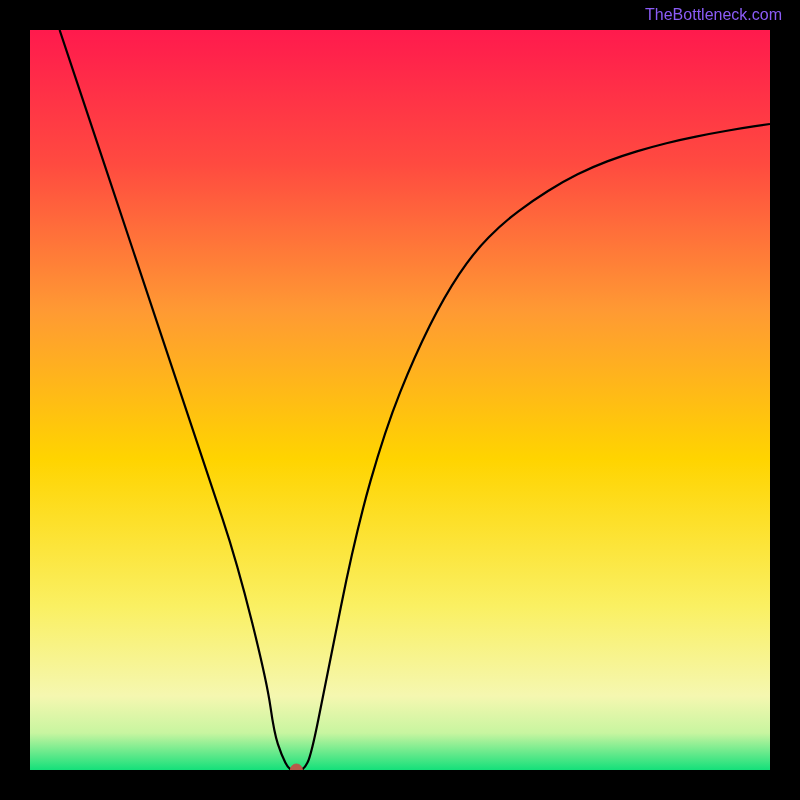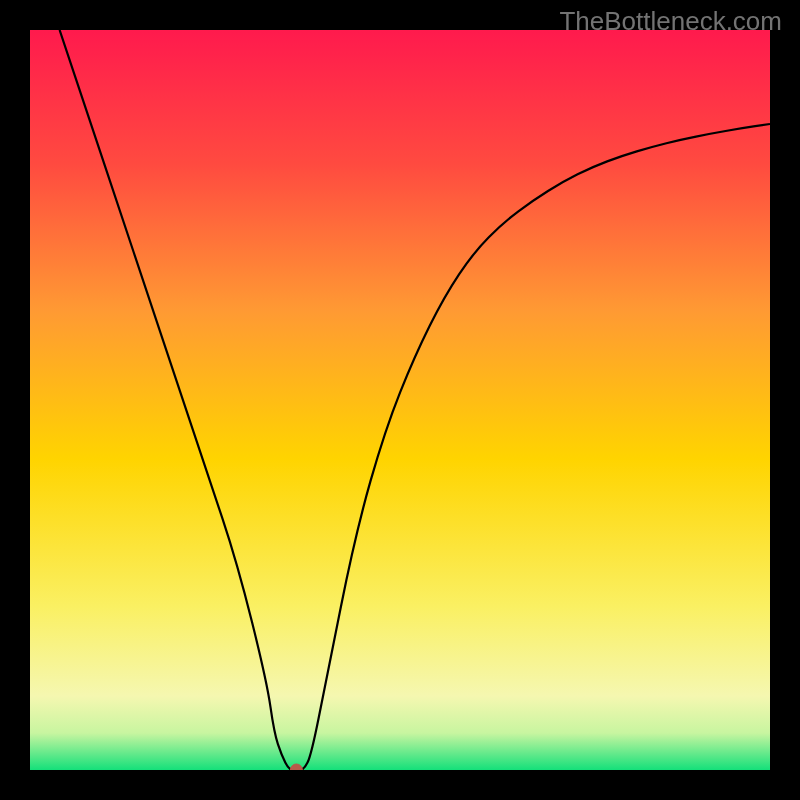--- a/index.html
+++ b/index.html
@@ -15,8 +15,8 @@
     position: absolute;
     top: 6px;
     right: 18px;
-    color: #737373;
-    font-size: 26px;
+    color: #8b5cf6;
+    font-size: 16px;
     font-weight: 500;
     z-index: 10;
   }

